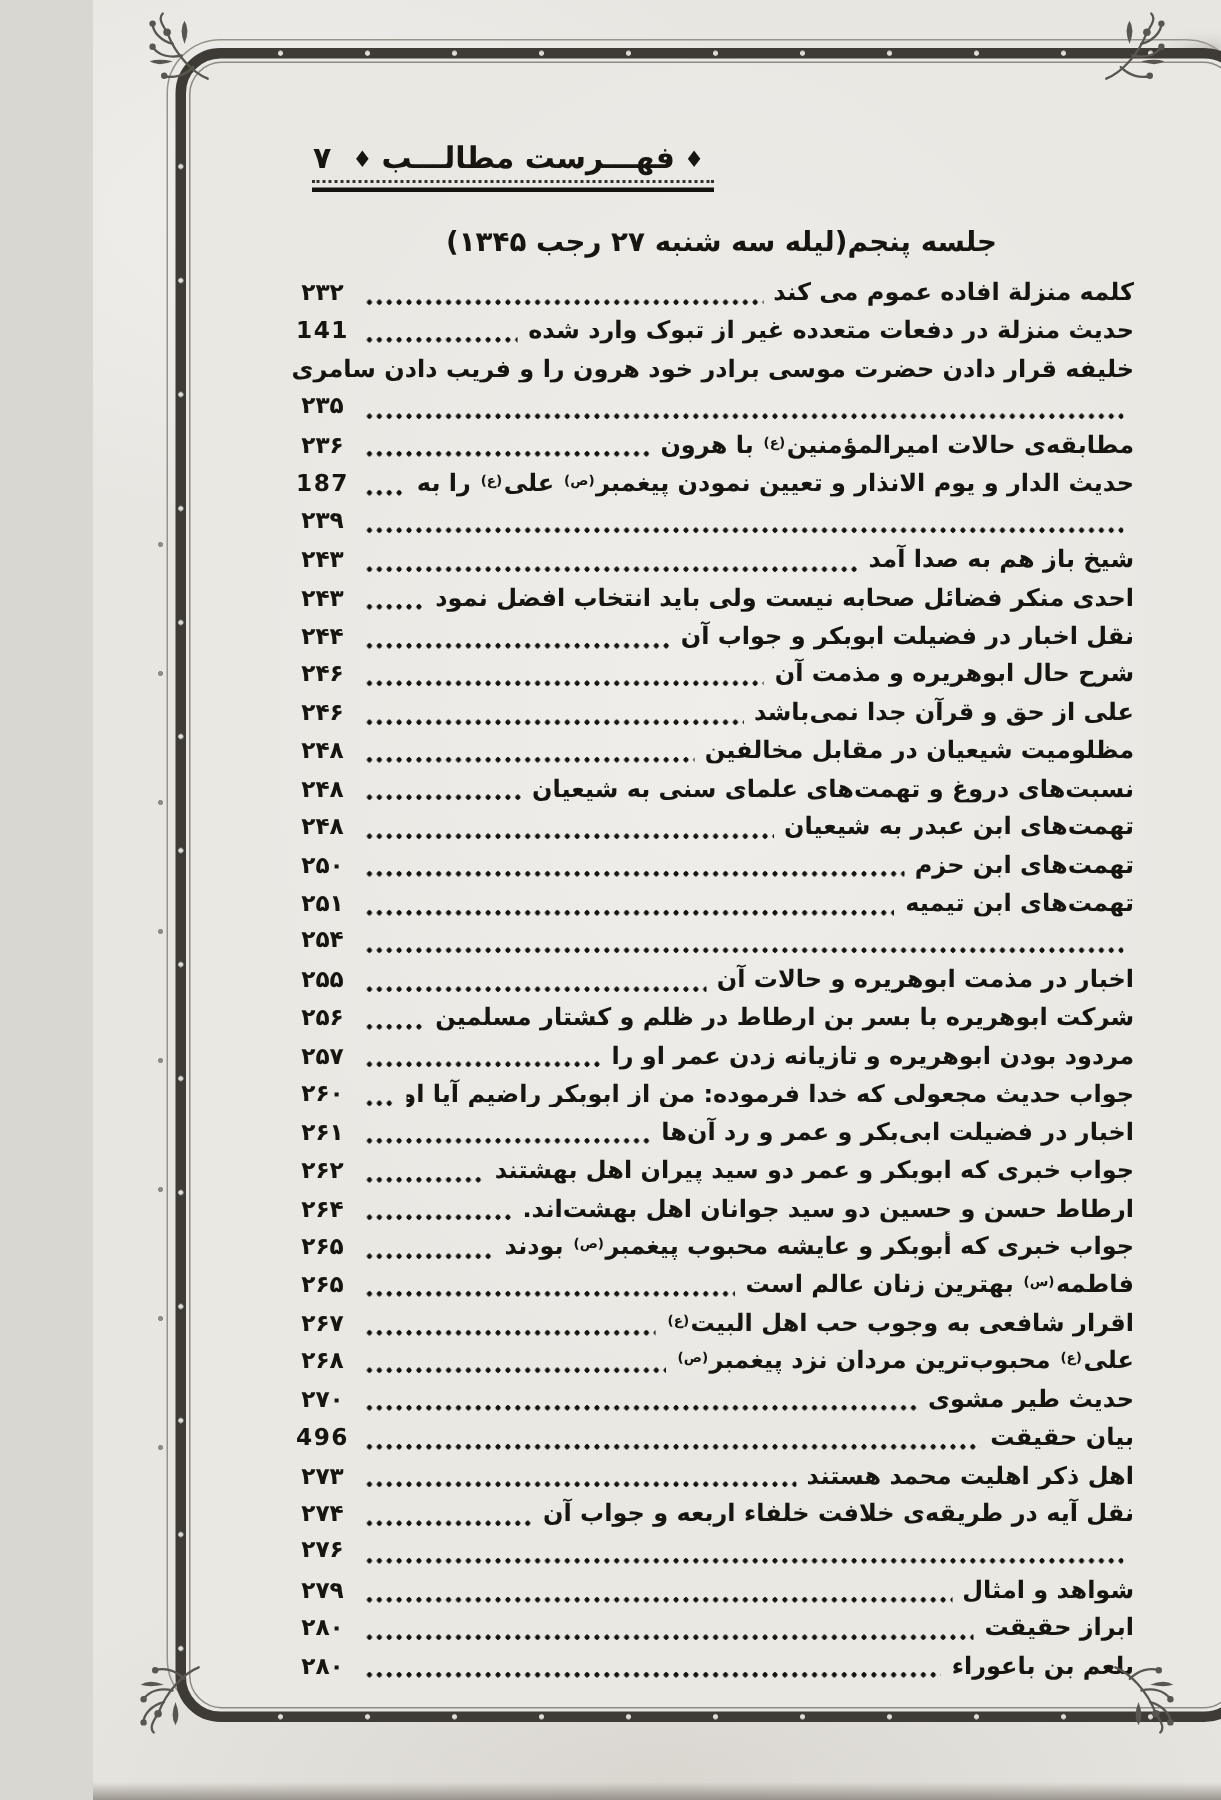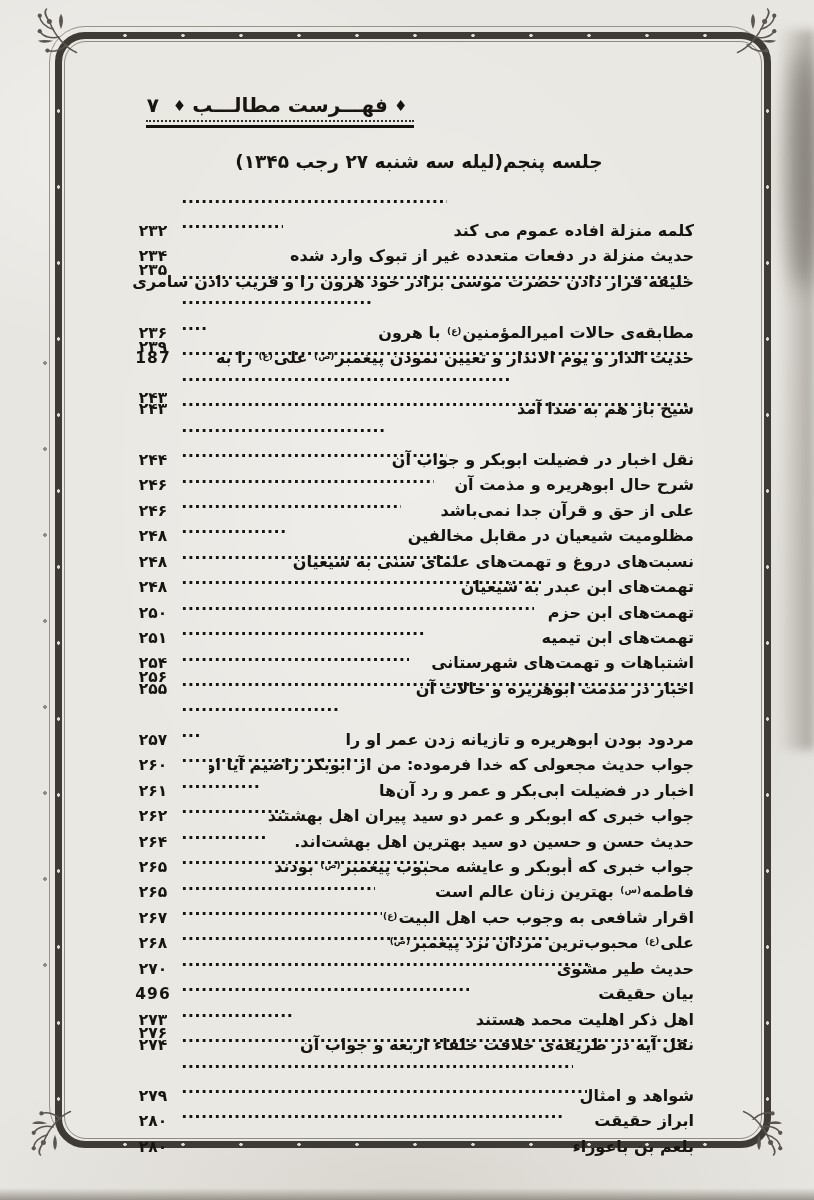--- a/index.html
+++ b/index.html
@@ -5,7 +5,7 @@
   html,body{margin:0;padding:0;}
   body{width:814px;height:1200px;overflow:hidden;background:#d9d7d2;}
   .paper{
-    position:relative;width:814px;height:1200px;overflow:hidden;
+    position:relative;width:752px;height:1200px;overflow:hidden;
     background:
       radial-gradient(ellipse 500px 300px at 18% 12%, rgba(255,255,255,.35), transparent 70%),
       radial-gradient(ellipse 420px 500px at 80% 55%, rgba(120,113,102,.10), transparent 70%),

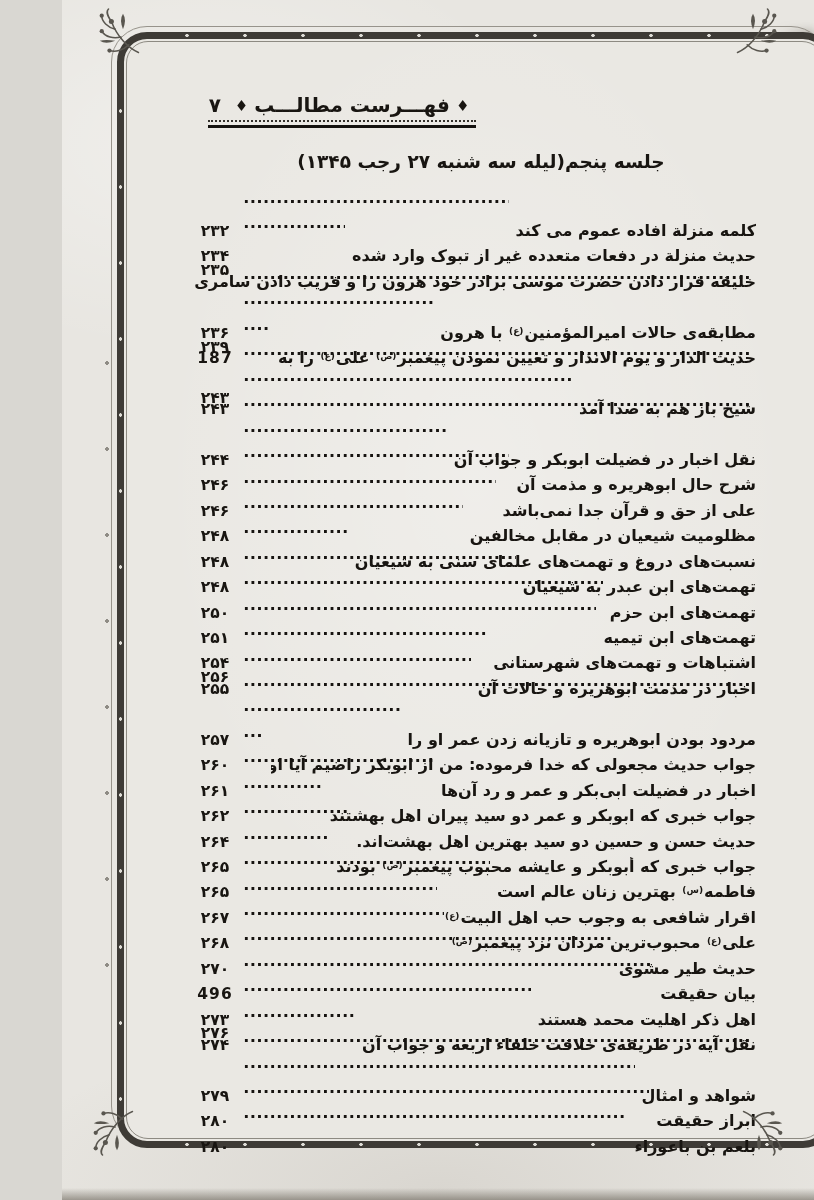--- a/index.html
+++ b/index.html
@@ -63,7 +63,7 @@
   .toc{position:absolute;top:146px;right:70px;left:70px;}
   .toc-row{display:flex;align-items:baseline;height:25.45px;
     font-size:16px;font-weight:bold;white-space:nowrap;}
-  .toc-title{flex:0 1 auto;overflow:hidden;margin-top:36px;}
+  .toc-title{flex:0 1 auto;overflow:hidden;}
   .toc-leader{flex:1 1 30px;height:5px;margin:0 7px;align-self:center;margin-top:7px;
     background-image:radial-gradient(circle,#161310 1.55px,transparent 1.85px);
     background-size:6.6px 5px;background-position:left center;background-repeat:repeat-x;}

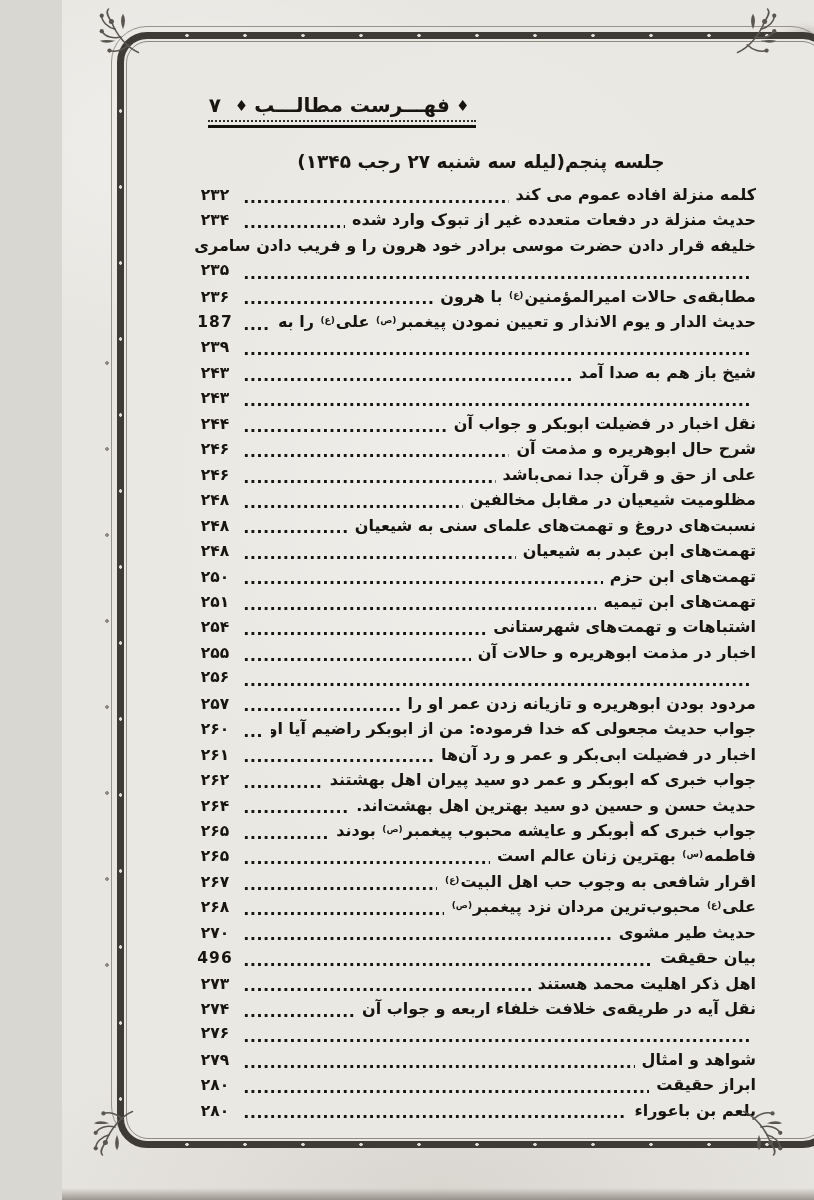--- a/index.html
+++ b/index.html
@@ -106,7 +106,7 @@
         <div class="toc-row">
     <span class="toc-title">حدیث منزلة در دفعات متعدده غیر از تبوک وارد شده</span>
     <span class="toc-leader"></span>
-    <span class="toc-page">۲۳۴</span>
+    <span class="toc-page">141</span>
   </div>
         <div class="toc-row wrap">
     <span class="toc-title">خلیفه قرار دادن حضرت موسی برادر خود هرون را و فریب دادن سامری بنی‌اسرائیل را به گوساله پرستیدن</span>

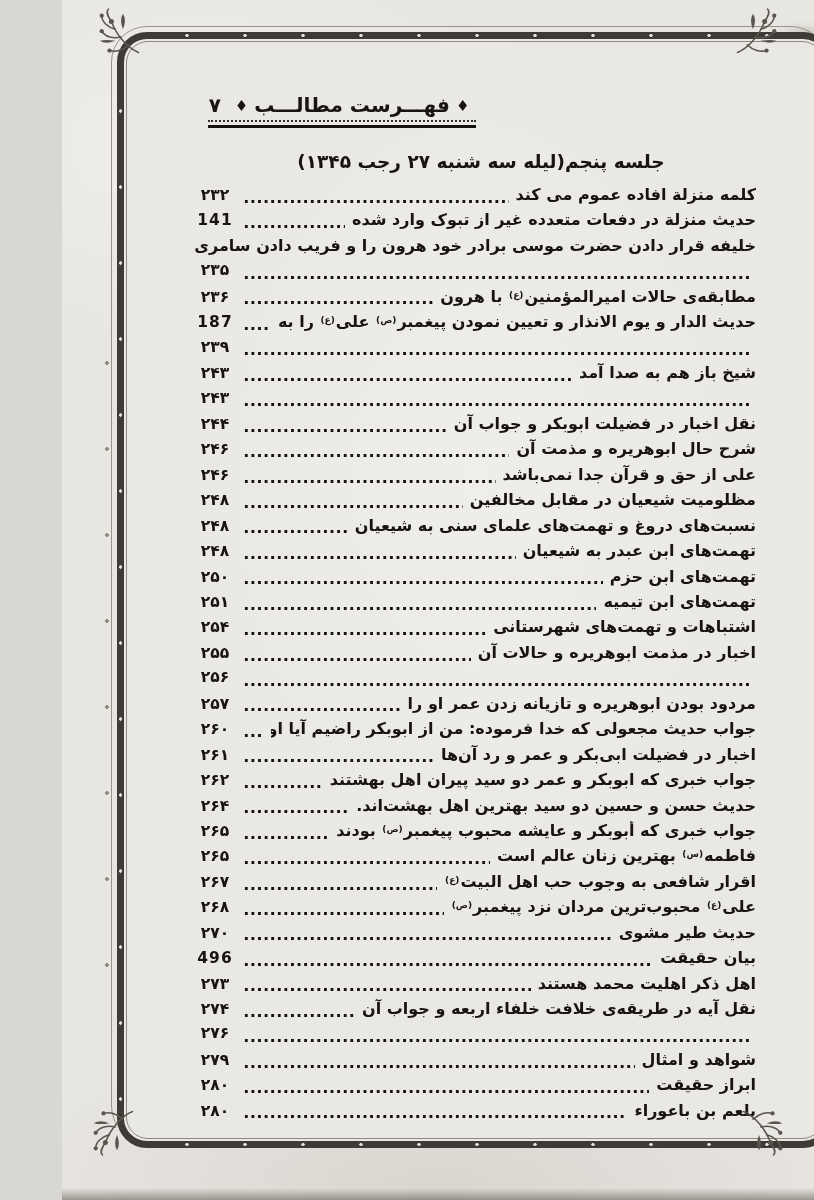--- a/index.html
+++ b/index.html
@@ -137,6 +137,7 @@
     <span class="toc-page">۲۴۳</span>
   </div>
         <div class="toc-row">
+    <span class="toc-title">احدی منکر فضائل صحابه نیست ولی باید انتخاب افضل نمود</span>
     <span class="toc-leader"></span>
     <span class="toc-page">۲۴۳</span>
   </div>

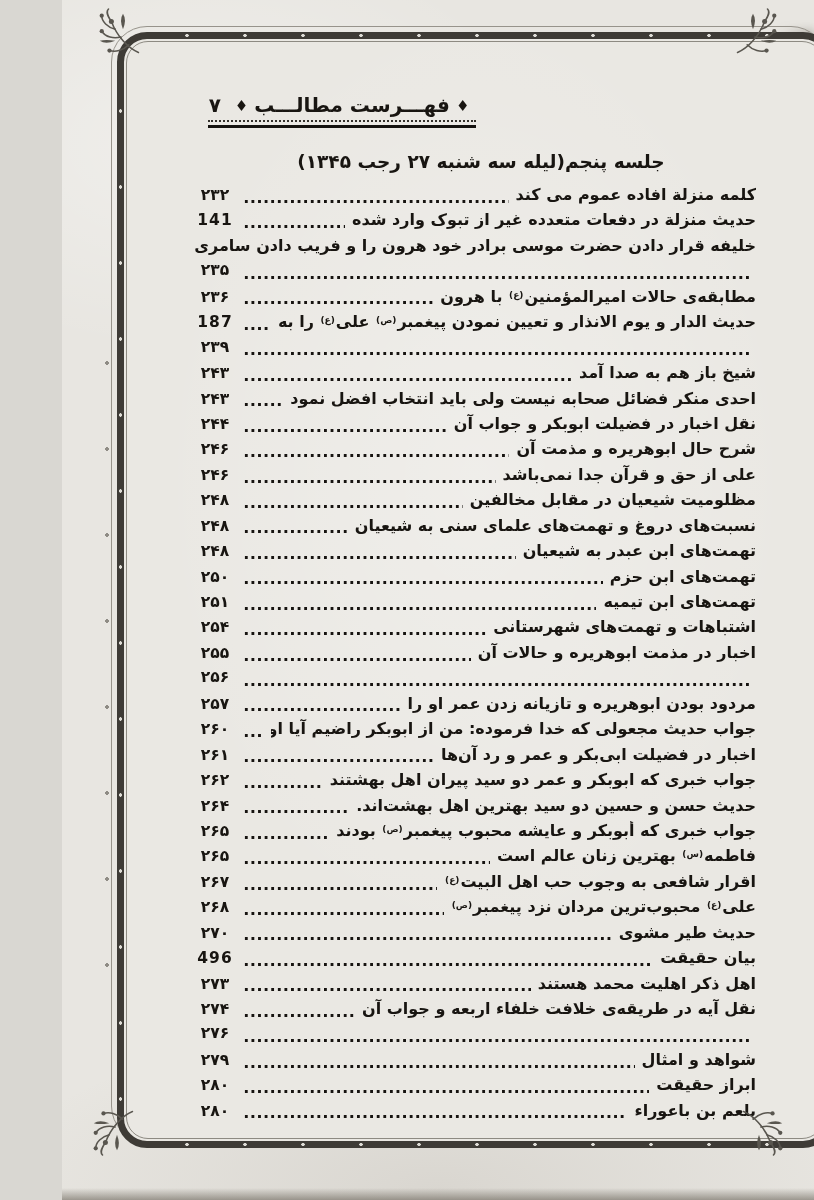--- a/index.html
+++ b/index.html
@@ -182,7 +182,6 @@
     <span class="toc-page">۲۵۱</span>
   </div>
         <div class="toc-row">
-    <span class="toc-title">اشتباهات و تهمت‌های شهرستانی</span>
     <span class="toc-leader"></span>
     <span class="toc-page">۲۵۴</span>
   </div>

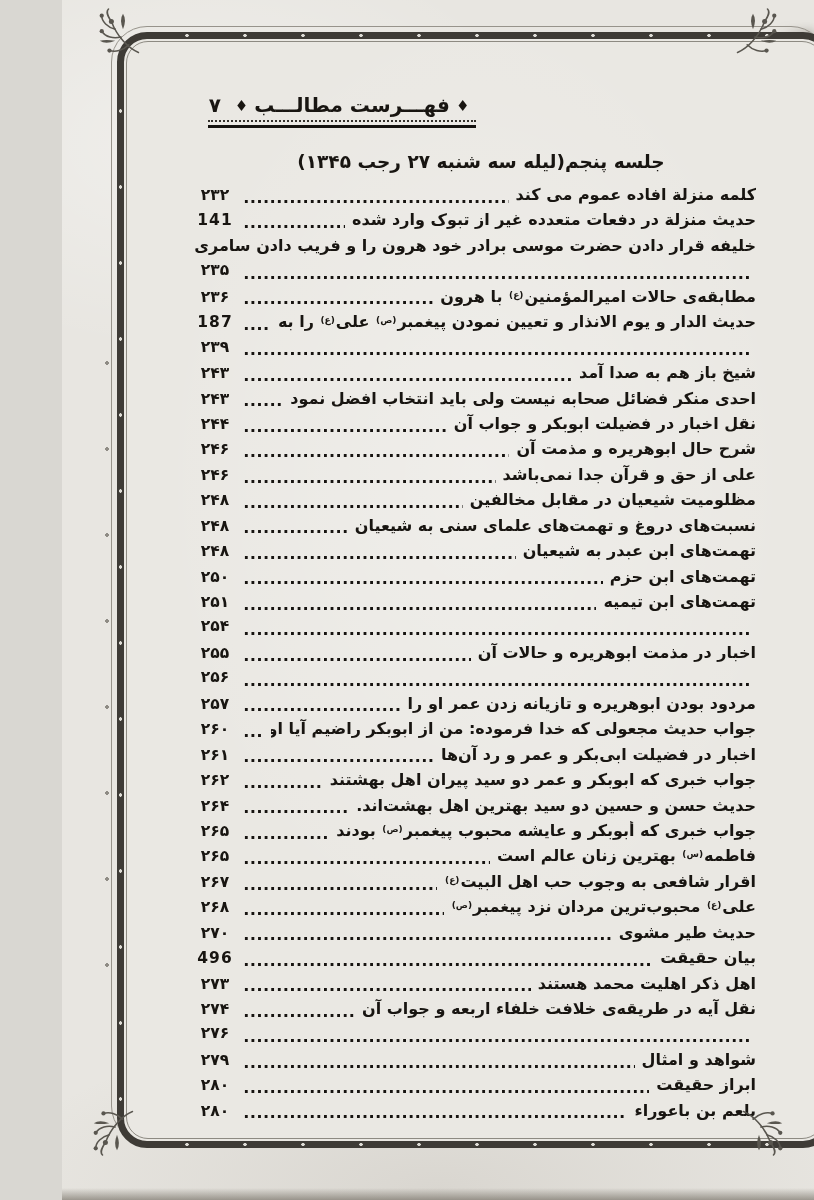--- a/index.html
+++ b/index.html
@@ -191,6 +191,7 @@
     <span class="toc-page">۲۵۵</span>
   </div>
         <div class="toc-row">
+    <span class="toc-title">شرکت ابوهریره با بسر بن ارطاط در ظلم و کشتار مسلمین</span>
     <span class="toc-leader"></span>
     <span class="toc-page">۲۵۶</span>
   </div>

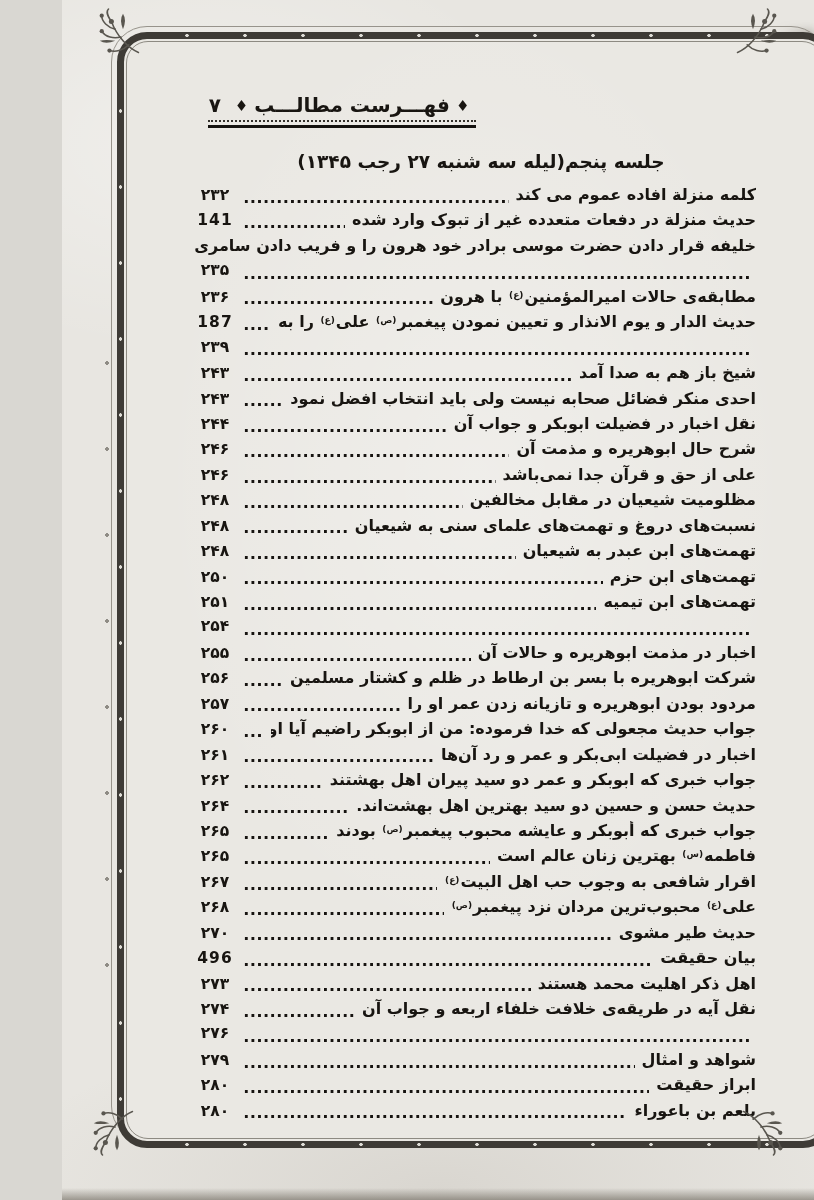--- a/index.html
+++ b/index.html
@@ -216,7 +216,7 @@
     <span class="toc-page">۲۶۲</span>
   </div>
         <div class="toc-row">
-    <span class="toc-title">حدیث حسن و حسین دو سید بهترین اهل بهشت‌اند.</span>
+    <span class="toc-title">ارطاط حسن و حسین دو سید جوانان اهل بهشت‌اند.</span>
     <span class="toc-leader"></span>
     <span class="toc-page">۲۶۴</span>
   </div>

